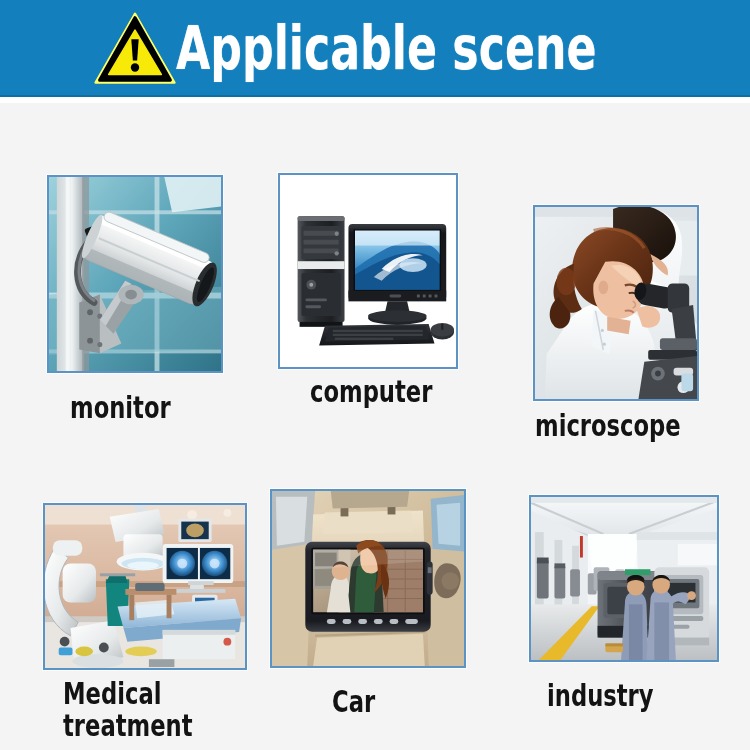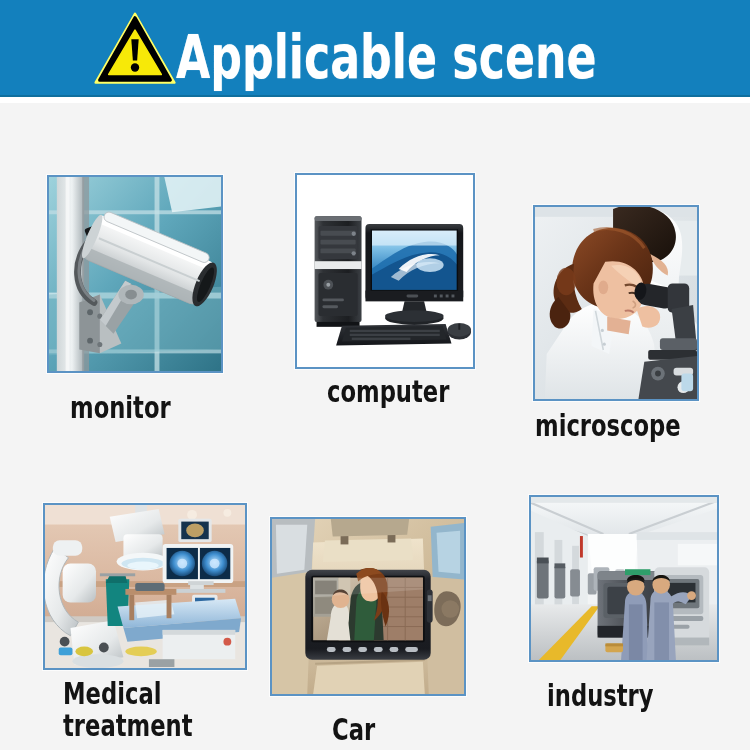--- a/index.html
+++ b/index.html
@@ -37,7 +37,7 @@
   }
   .banner-inner {
     display: flex;
-    align-items: flex-end;
+    align-items: center;
     transform: translateX(16px);
   }
   .warn-icon { width: 82px; height: 74px; display: block; flex: none; }

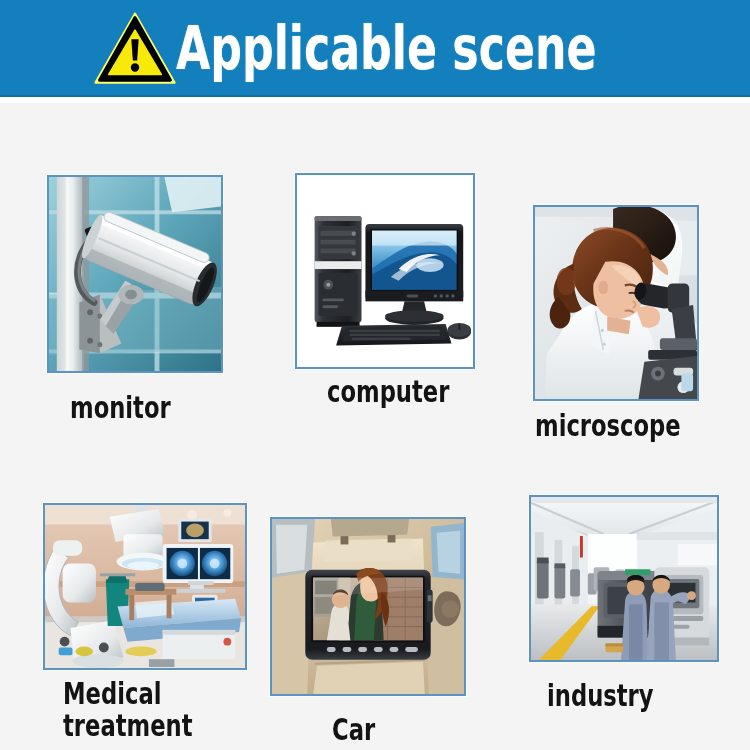--- a/index.html
+++ b/index.html
@@ -105,7 +105,7 @@
   #cell-monitor .thumb { width: 176px; height: 198px; }
   #cell-monitor .caption { left: 23px; top: 217px; transform-origin: left top; }
 
-  #cell-computer    { left: 278px; top: 70px; margin-left: 17px; }
+  #cell-computer    { left: 278px; top: 70px; }
   #cell-computer .thumb { width: 180px; height: 196px; }
   #cell-computer .caption { left: 32px; top: 203px; transform-origin: left top; }
 

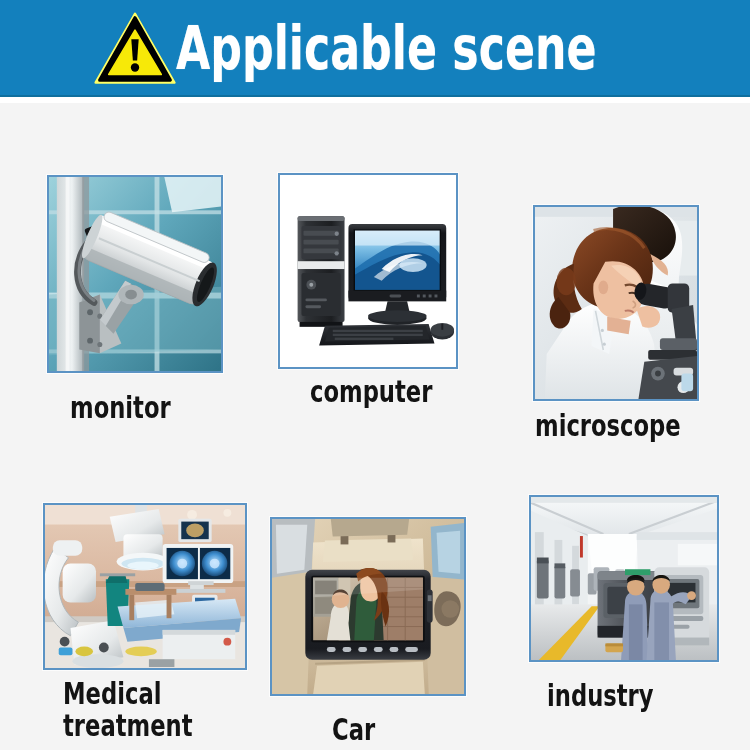--- a/index.html
+++ b/index.html
@@ -118,7 +118,7 @@
   #cell-medical .thumb { width: 204px; height: 167px; }
   #cell-medical .caption { left: 20px; top: 175px; transform-origin: left top; }
 
-  #cell-car         { left: 270px; top: 386px; margin-top: 28px; }
+  #cell-car         { left: 270px; top: 386px; }
   #cell-car .thumb  { width: 196px; height: 179px; }
   #cell-car .caption { left: 62px; top: 197px; transform-origin: left top; }
 

